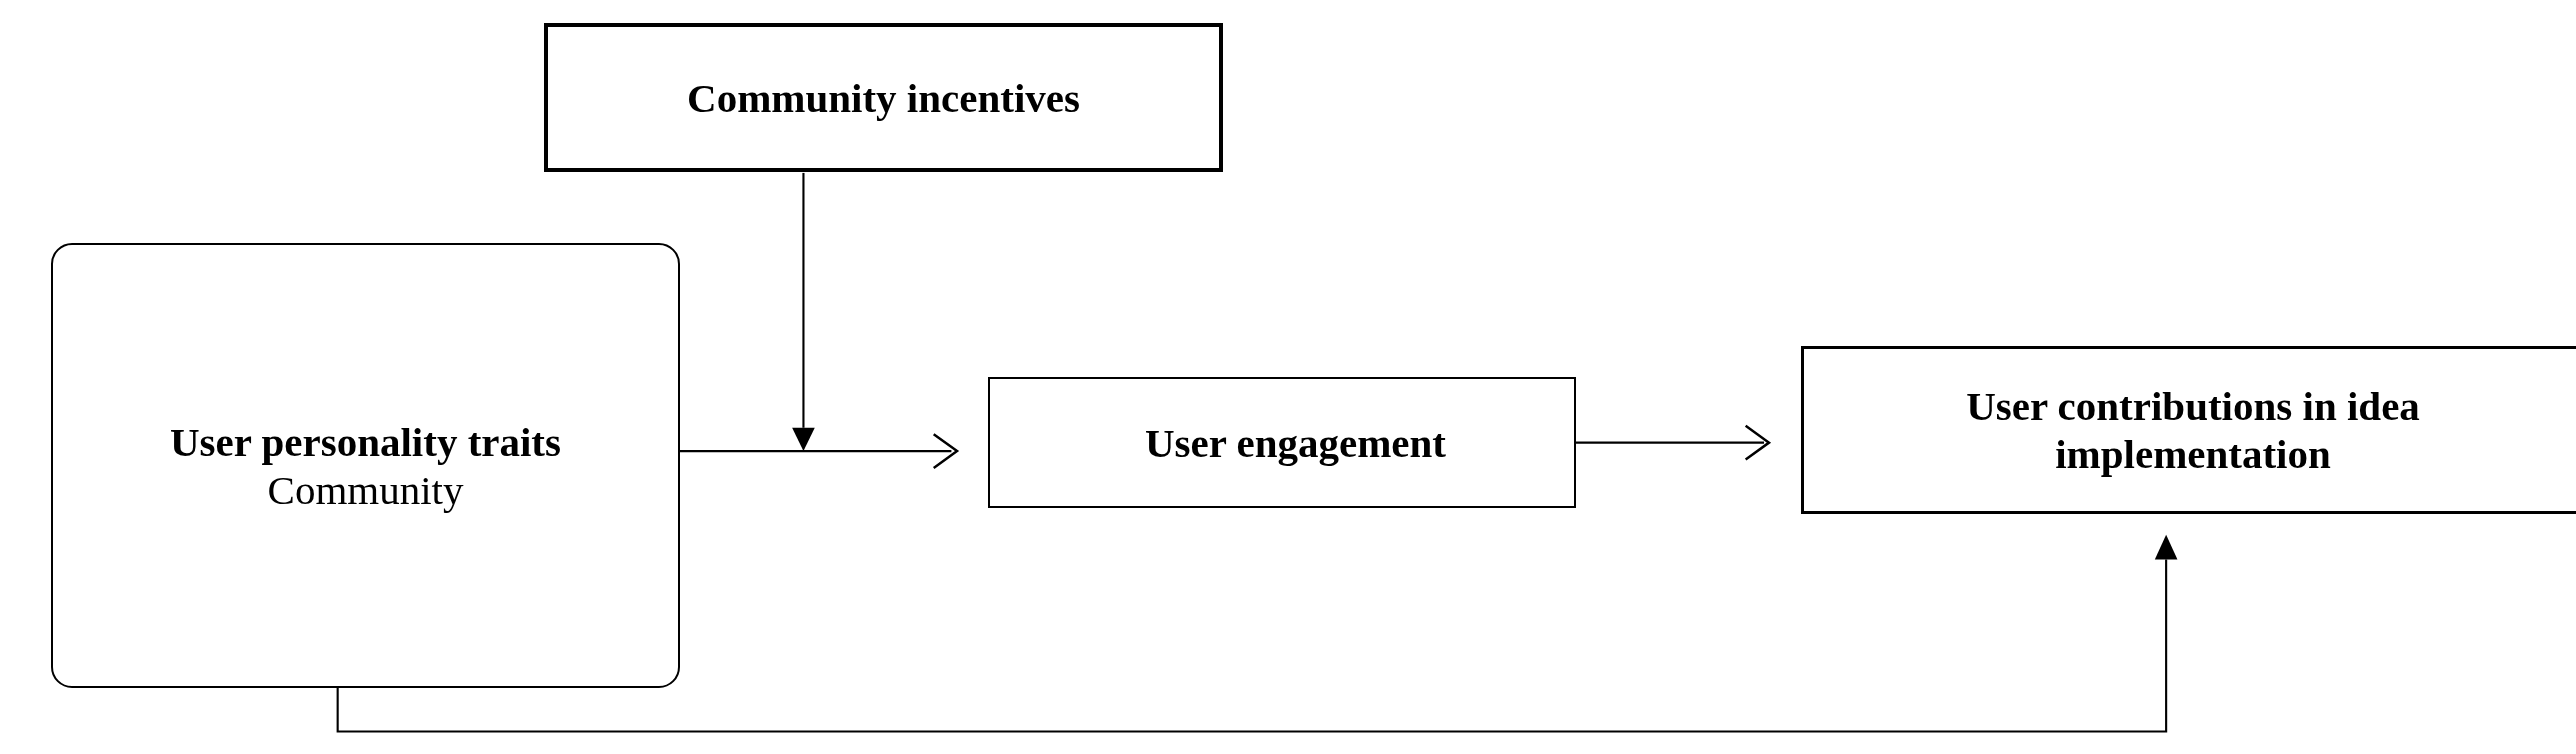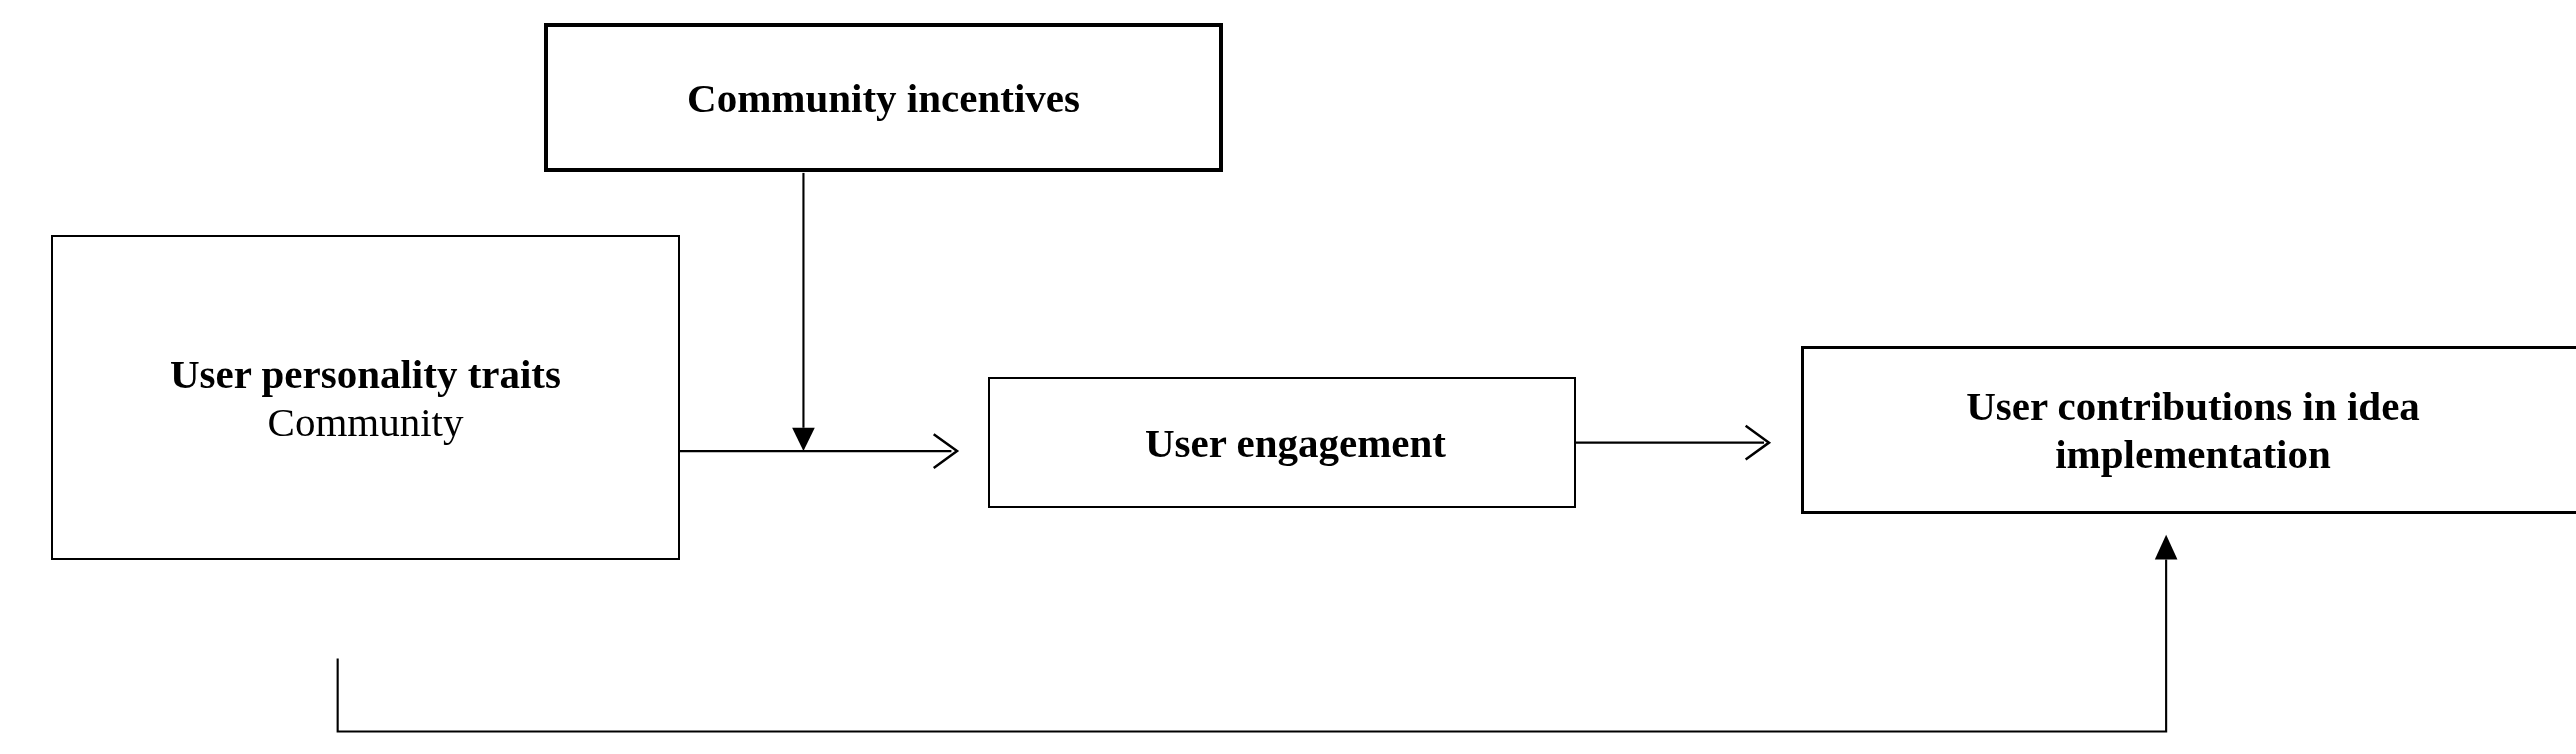--- a/index.html
+++ b/index.html
@@ -31,7 +31,7 @@
   }
   .bold{ font-weight:700; }
   .box-top{ left:515px; top:23.4px; width:679px; height:149px; border-width:4.2px; }
-  .box-left{ left:22px; top:235px; width:629px; height:325px; }
+  .box-left{ left:22px; top:243px; width:629px; height:445px;border-radius:21px; }
   .box-mid{ left:959px; top:377px; width:588px; height:131px;padding-left:27px; }
   .box-right{ left:1772px; top:346px; width:784px; height:168px; border-width:3.5px; }
   .line-text{ display:block; }

